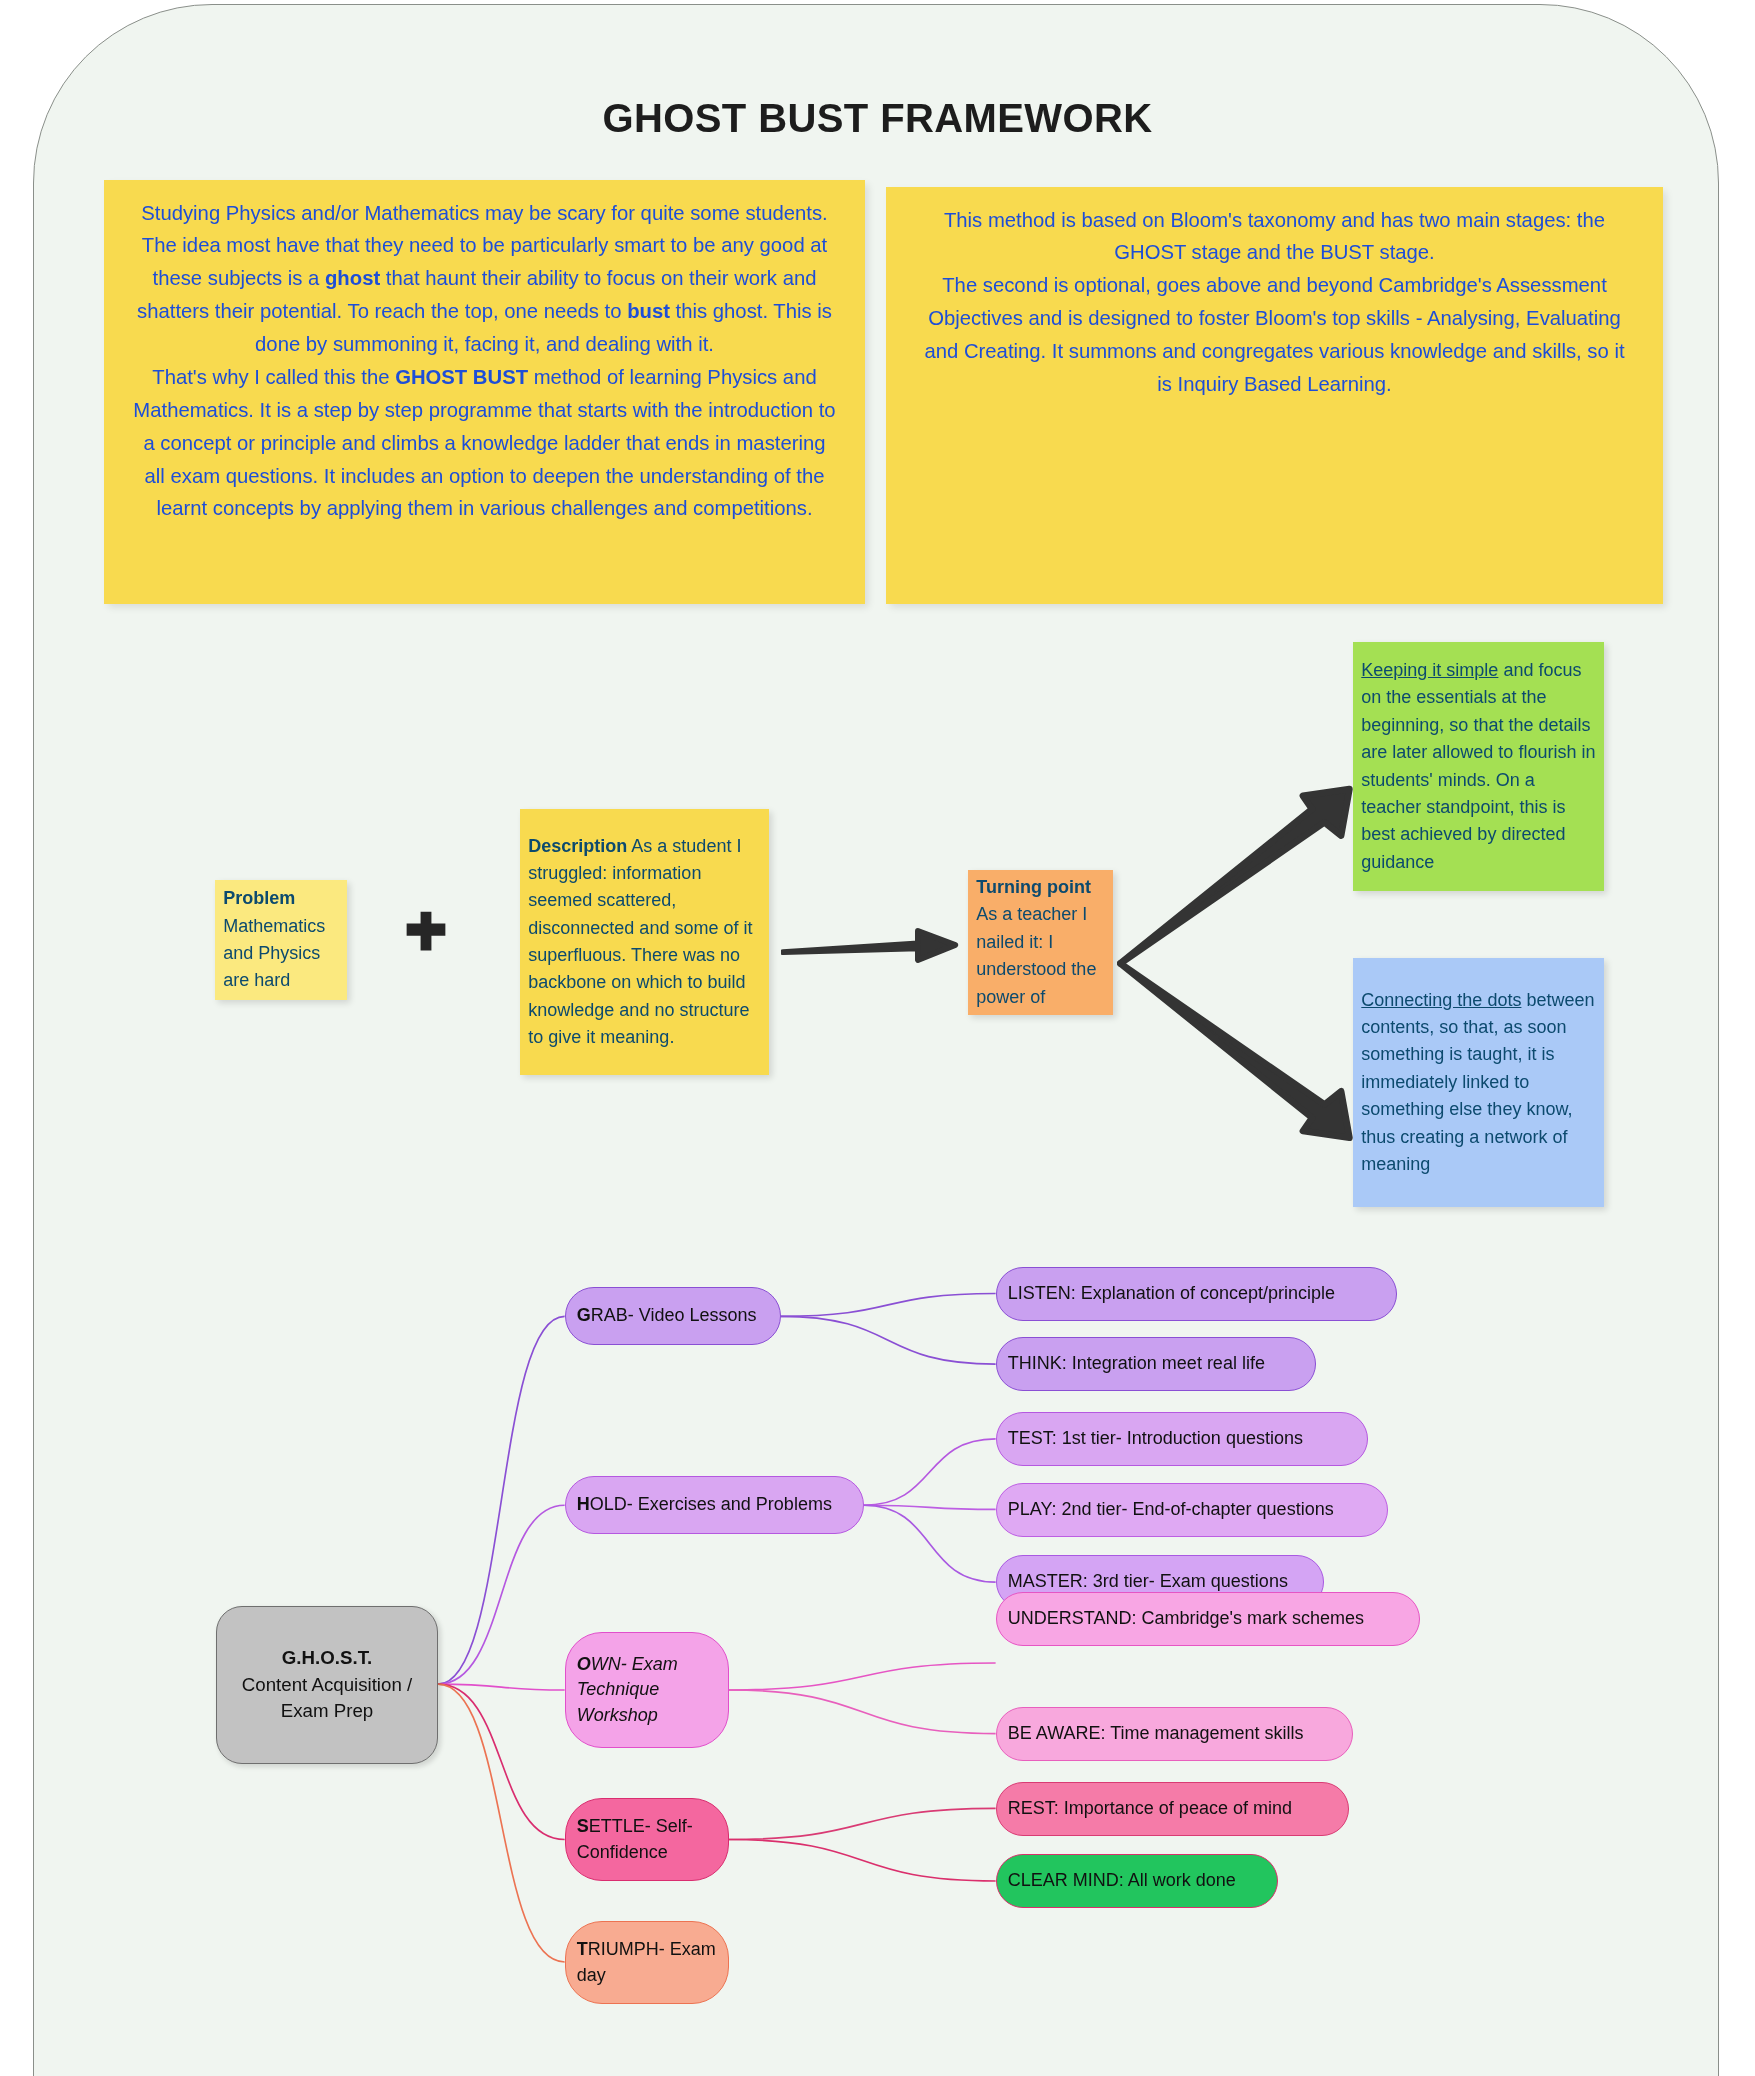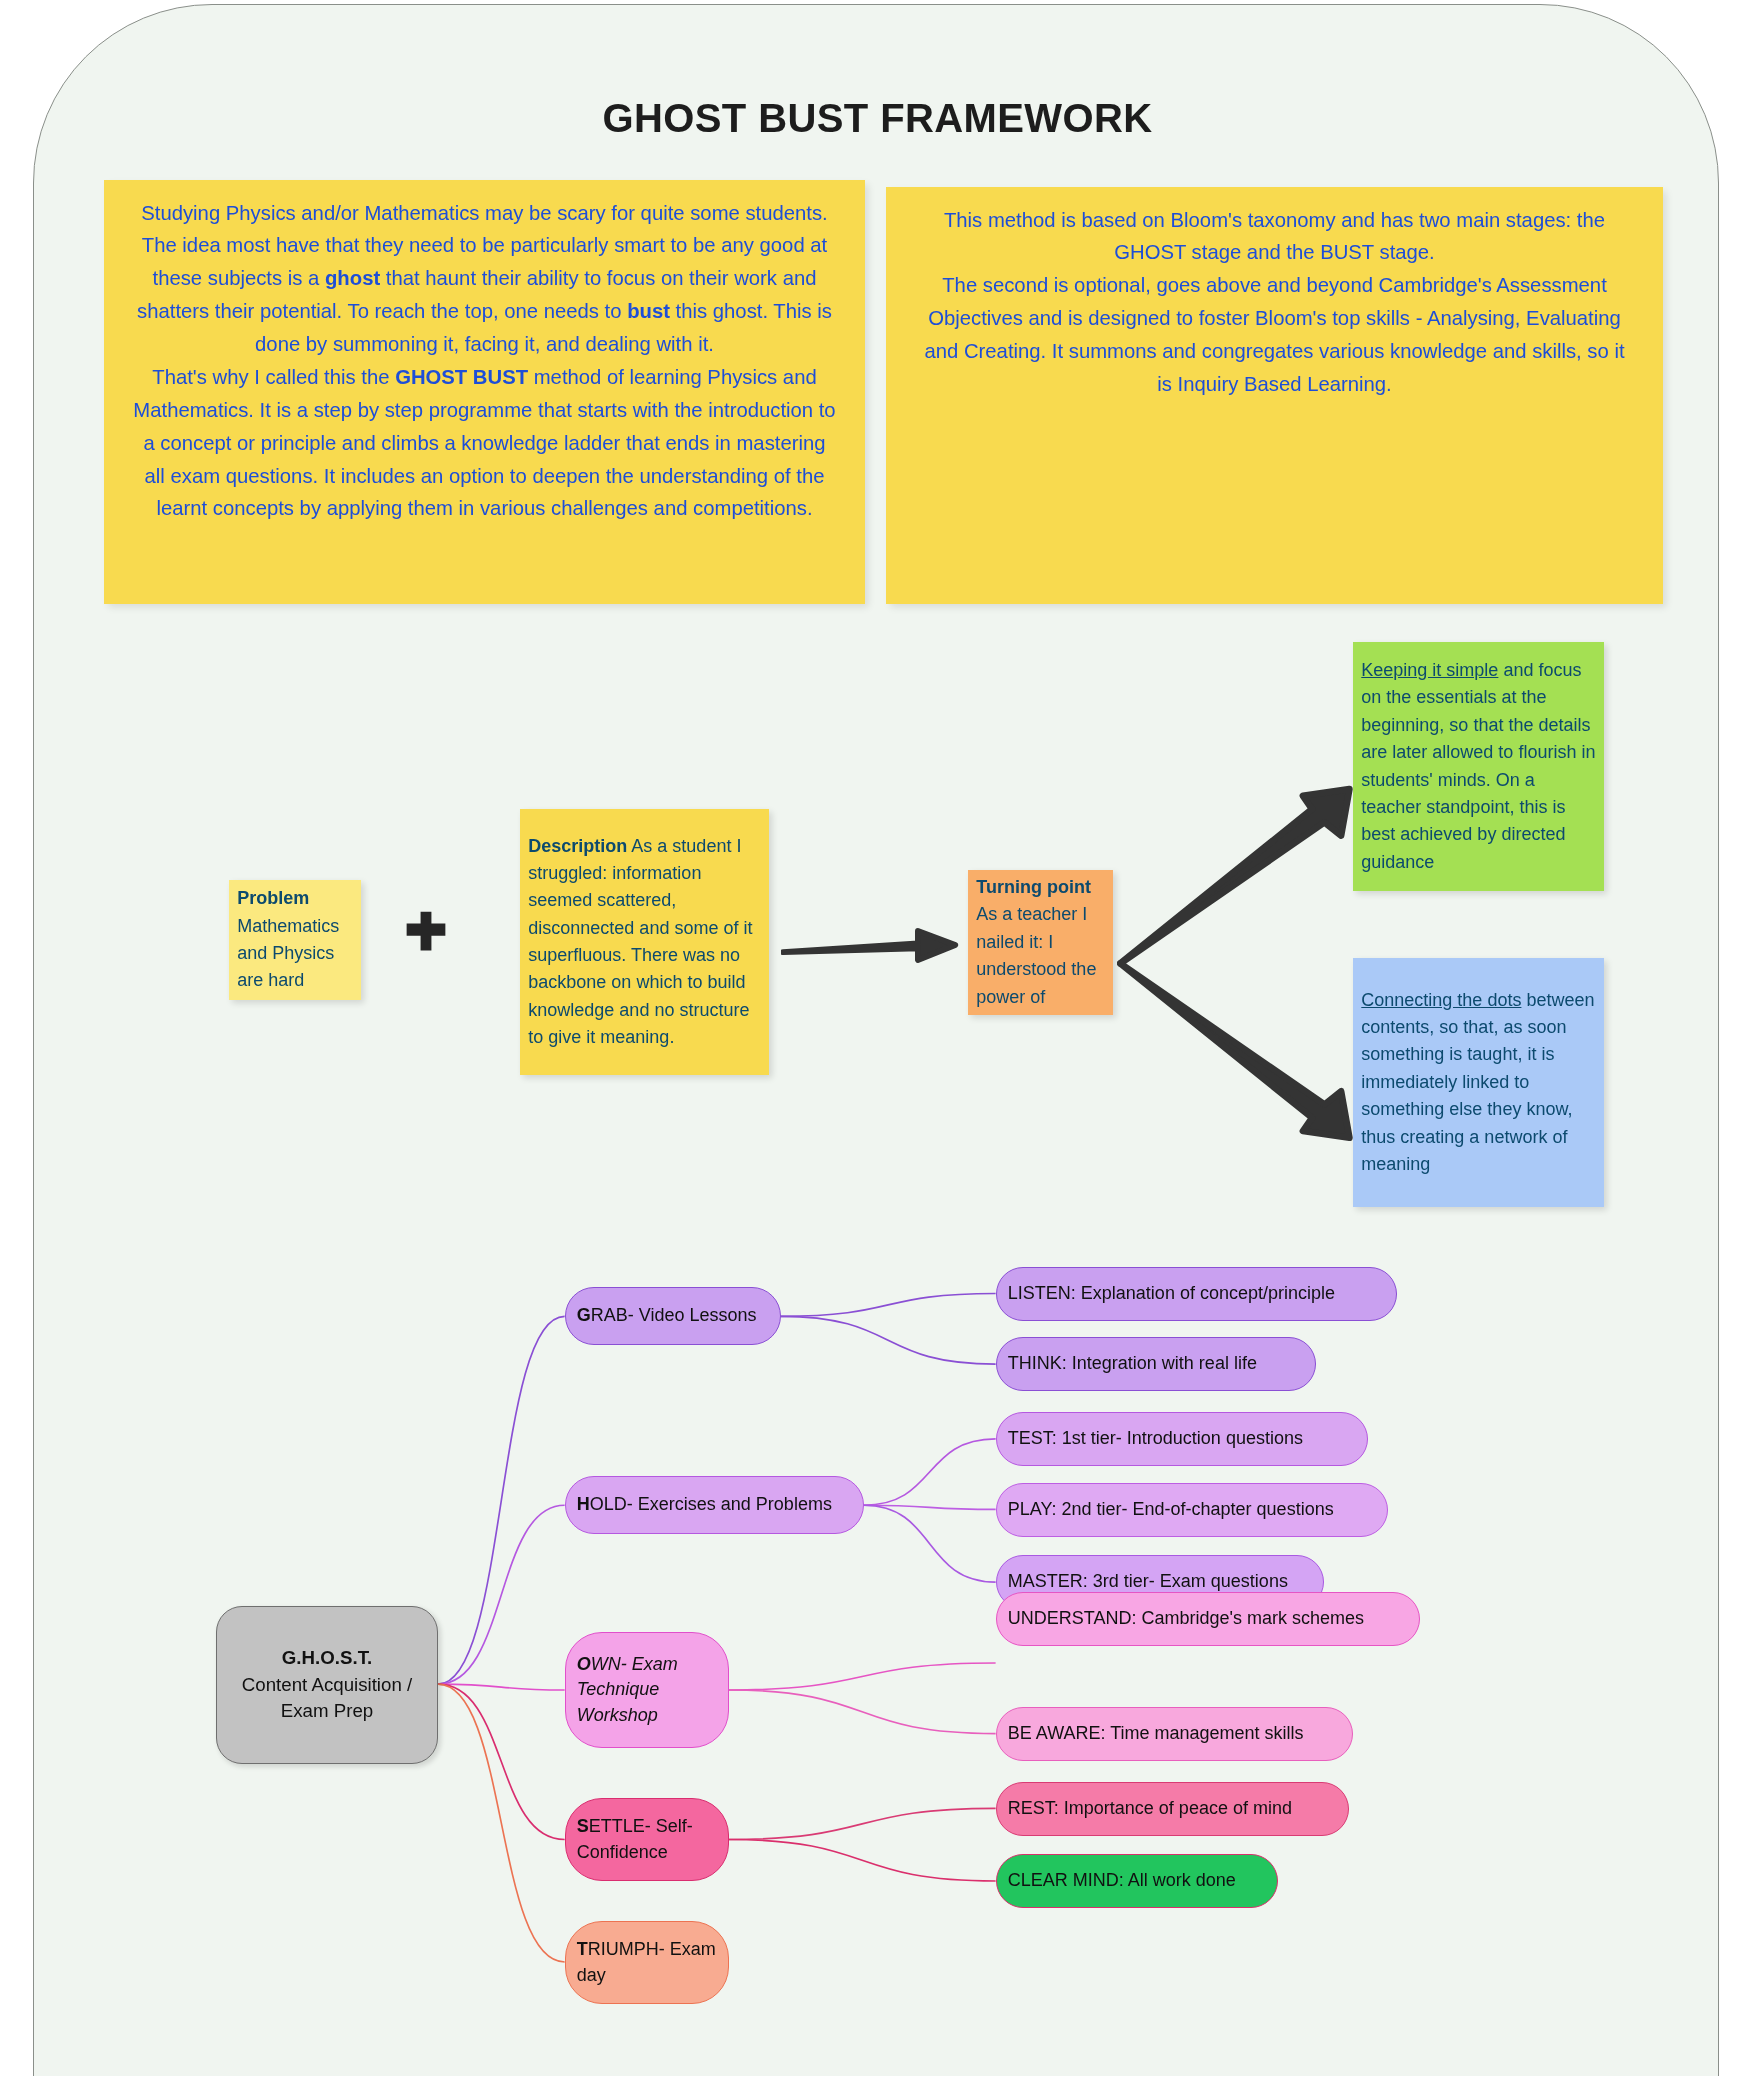--- a/index.html
+++ b/index.html
@@ -67,7 +67,7 @@
     line-height:1.52;
   }
   #note-problem{
-    left:229px; top:880px; width:132px; height:120px;
+    left:215px; top:880px; width:132px; height:120px;
     background:#fbe97f; font-size:18px;
   }
   #note-description{

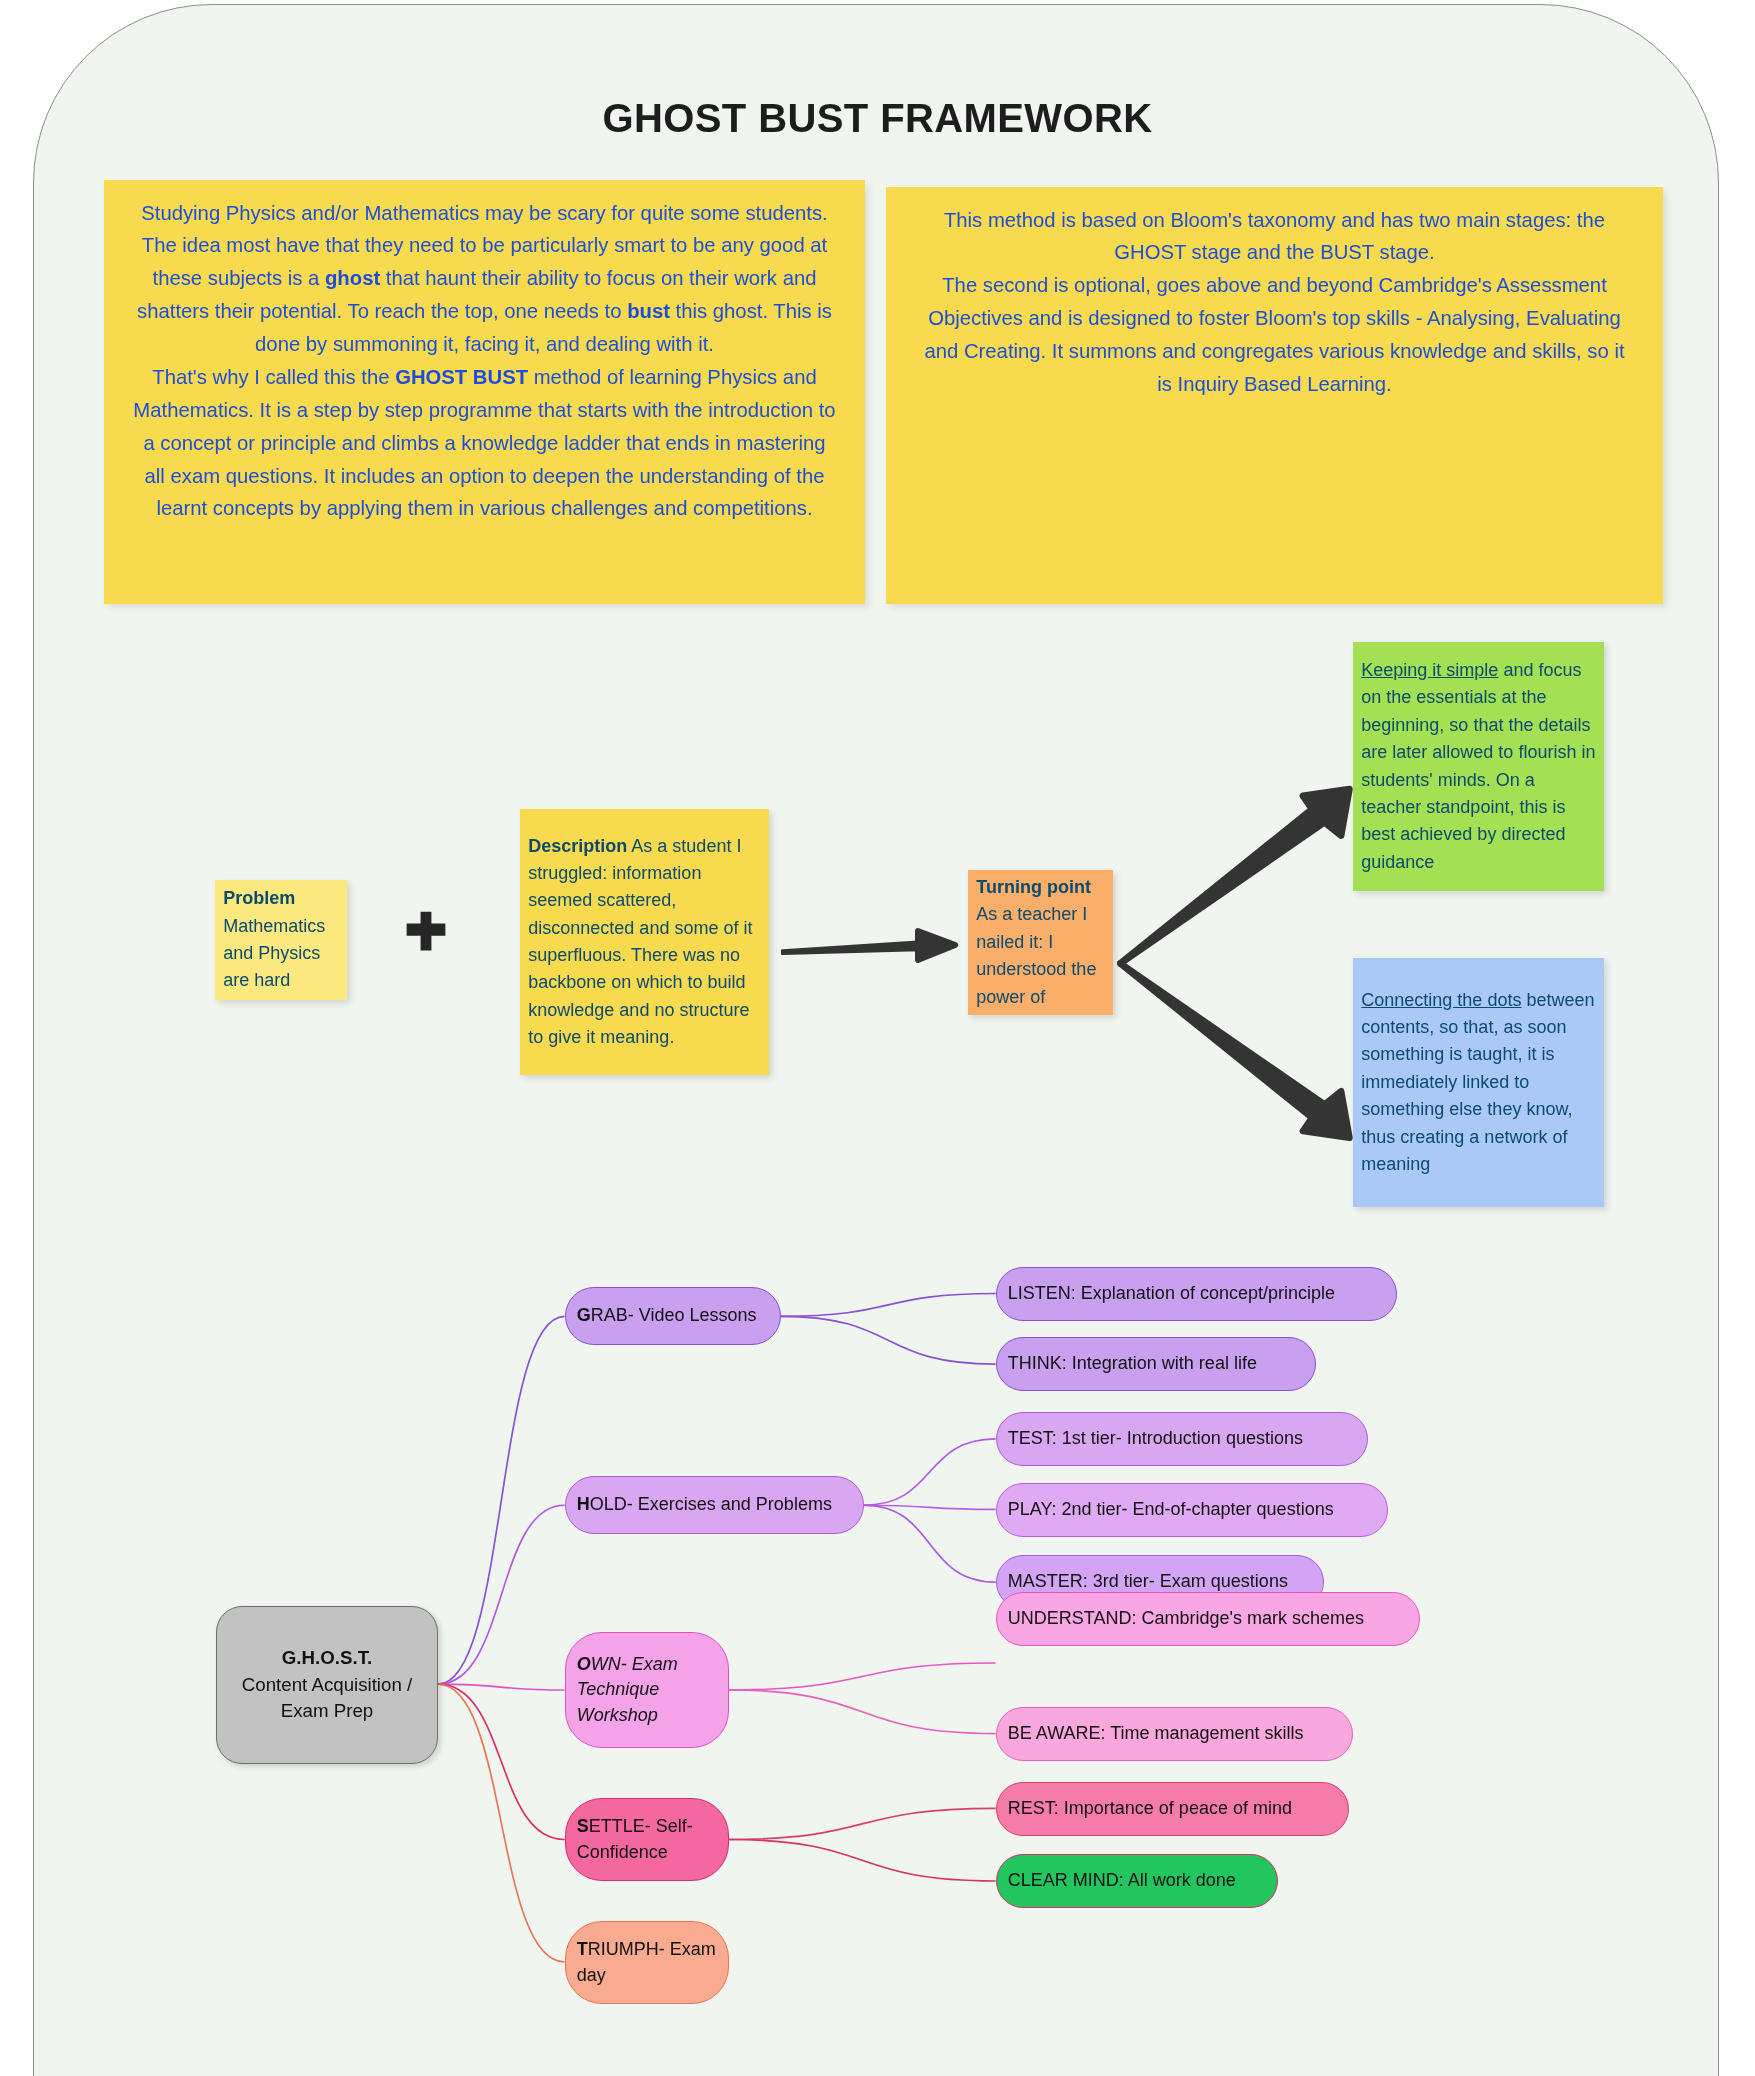--- a/index.html
+++ b/index.html
@@ -232,7 +232,7 @@
         <span>LISTEN: Explanation of concept/principle</span>
       </div>
       <div class="mm-node mm-leaf" style="left: 996px; top: 1337px; width: 320px; min-height: 54px; background: rgb(201, 160, 240); border-color: rgb(138, 79, 212);">
-        <span>THINK: Integration with real life</span>
+        <span>THINK: Integration meet real life</span>
       </div>
       <div class="mm-node mm-branch" style="left: 565px; top: 1476px; width: 299px; min-height: 58px; background: rgb(217, 166, 242); border-color: rgb(181, 88, 224);">
         <div><span class="cap">H</span><span>OLD- Exercises and Problems</span></div>

